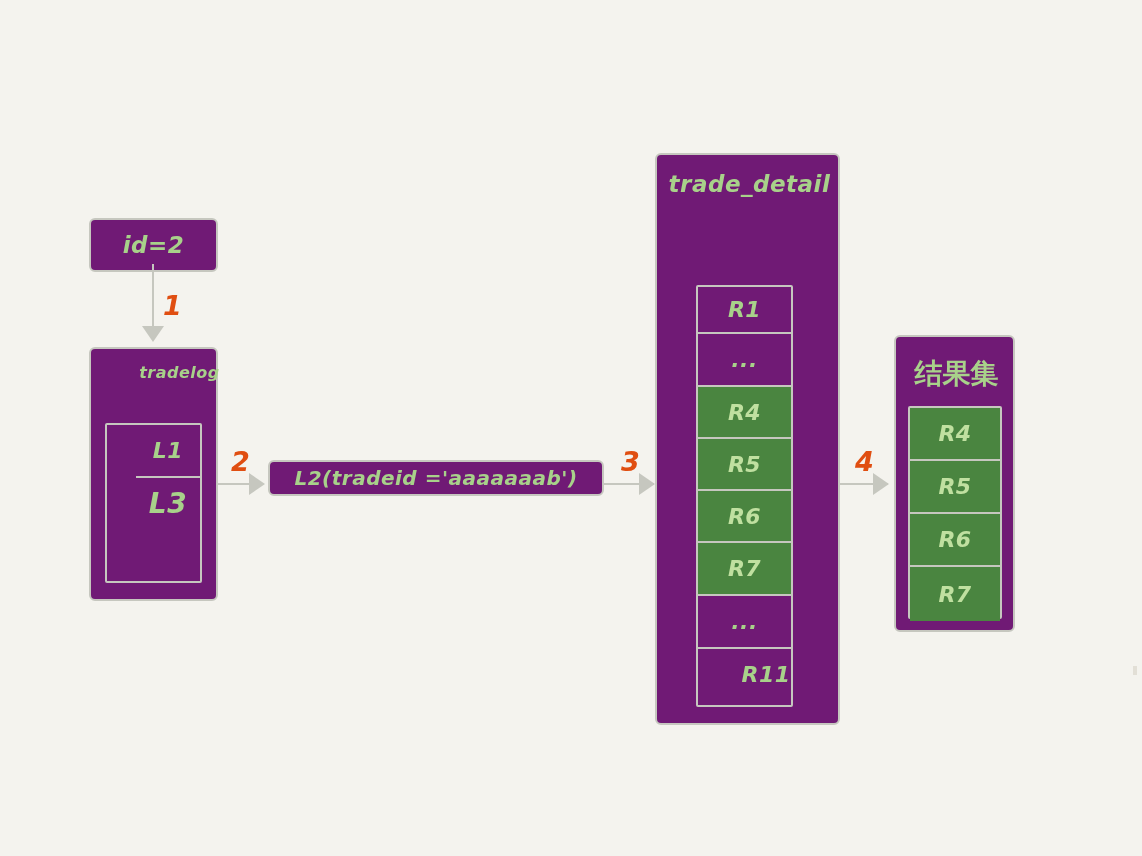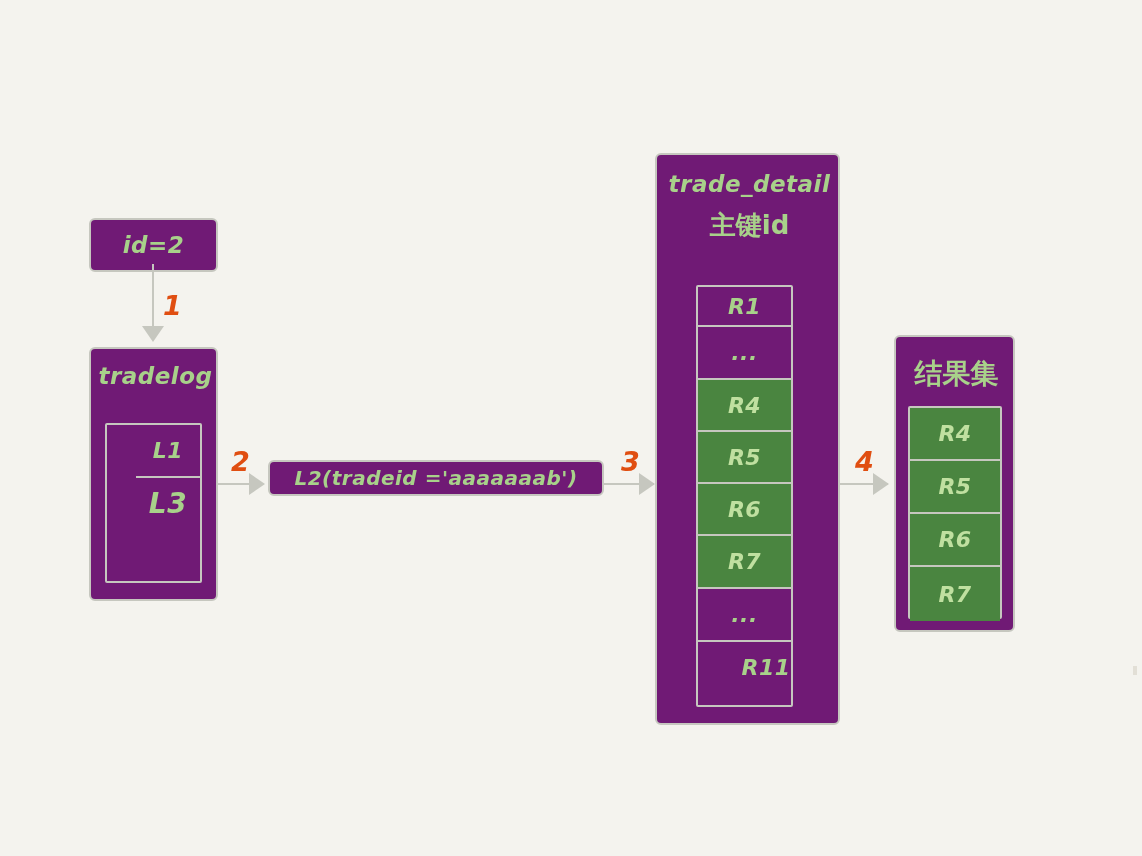--- a/index.html
+++ b/index.html
@@ -149,7 +149,6 @@
 
   <div class="box" style="left:655px; top:153px; width:185px; height:572px;">
     <div class="title hand" style="left:0; top:16px; width:185px; font-size:23px;">trade_detail</div>
-    <div class="title cjk" style="left:0; top:53px; width:185px; font-size:26px;">主键id</div>
   </div>
   <div class="cellstack" style="left:696px; top:285px; width:97px; height:422px;">
     <div class="cell hand" style="height:40px; font-size:22px;">R1</div>

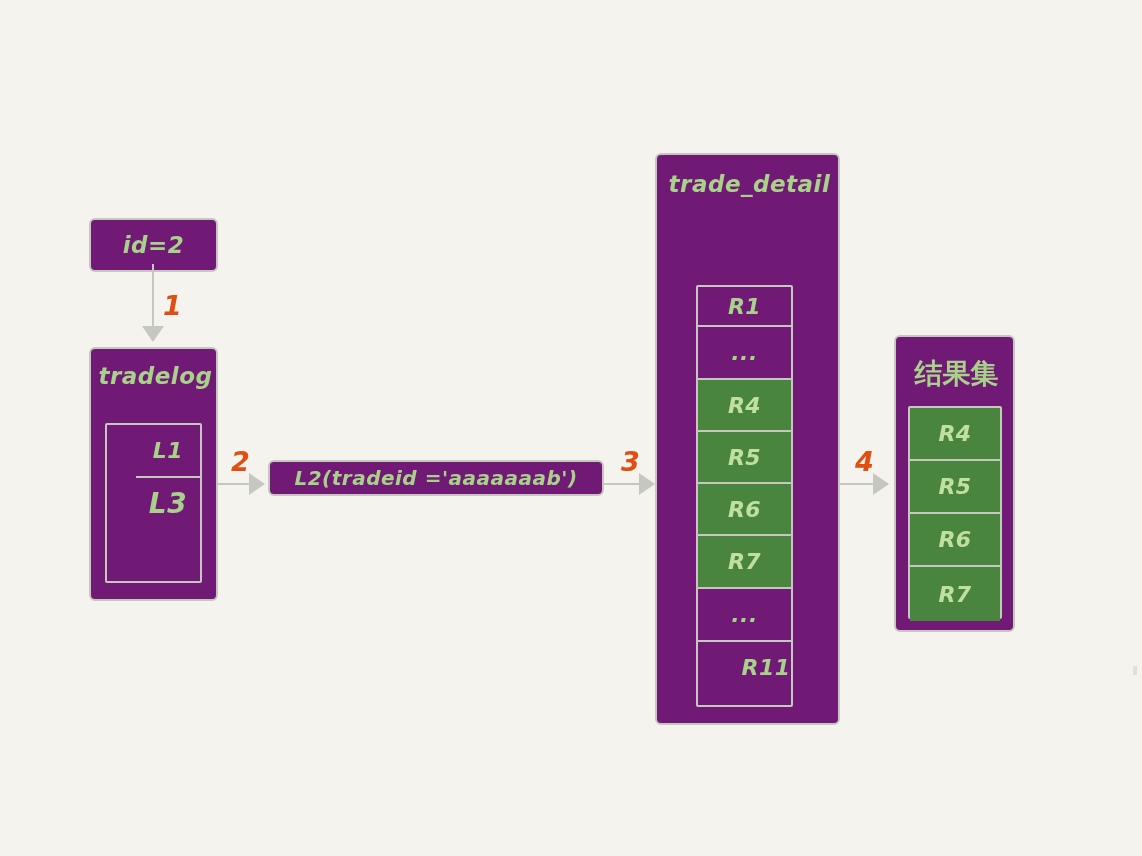--- a/index.html
+++ b/index.html
@@ -151,7 +151,7 @@
     <div class="title hand" style="left:0; top:16px; width:185px; font-size:23px;">trade_detail</div>
   </div>
   <div class="cellstack" style="left:696px; top:285px; width:97px; height:422px;">
-    <div class="cell hand" style="height:40px; font-size:22px;">R1</div>
+    <div class="cell hand" style="height:47px; font-size:22px;">R1</div>
     <div class="cell hand" style="height:53px; font-size:22px;">...</div>
     <div class="cell hand hl" style="height:52px; font-size:22px;">R4</div>
     <div class="cell hand hl" style="height:52px; font-size:22px;">R5</div>

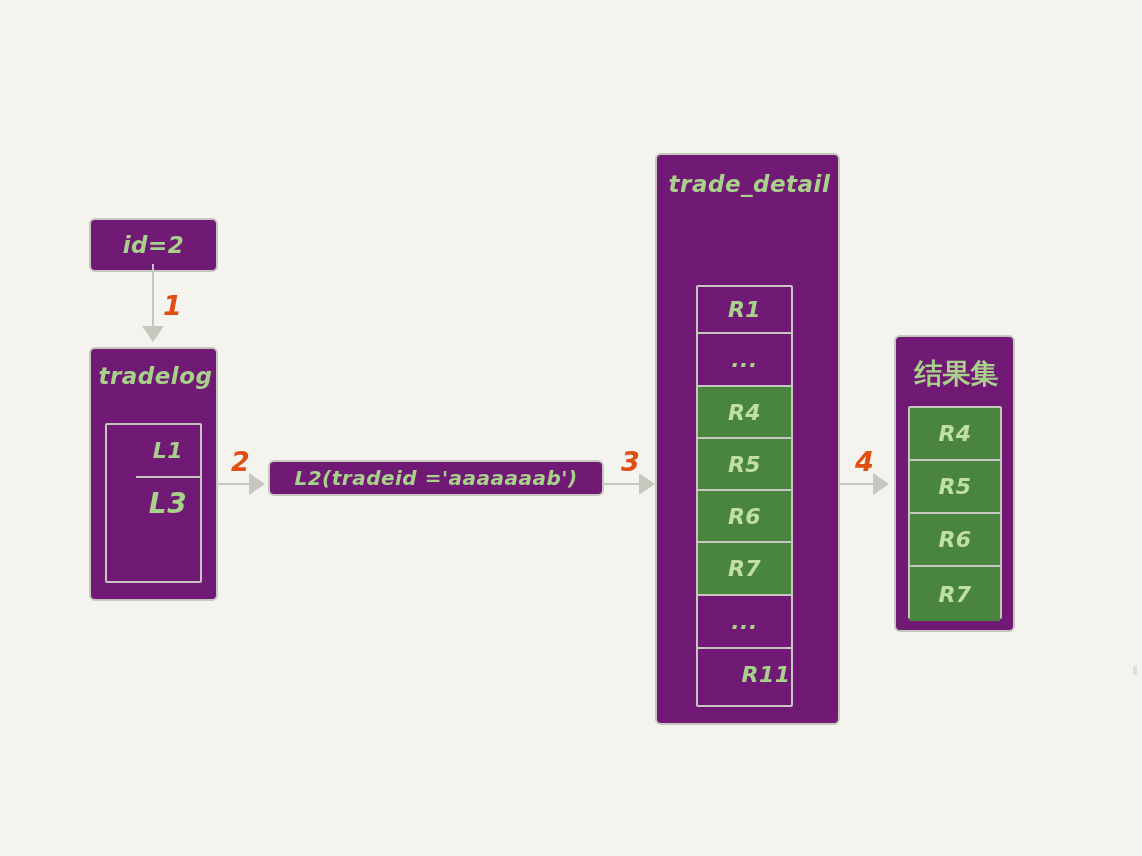--- a/index.html
+++ b/index.html
@@ -128,7 +128,7 @@
   <div class="step" style="left:163px; top:292px;">1</div>
 
   <div class="box" style="left:89px; top:347px; width:129px; height:254px;">
-    <div class="title hand" style="left:0; top:14px; width:129px; font-size:23px;">tradelog</div>
+    <div class="title hand" style="left:0; top:14px; width:129px; font-size:16px;padding-left:24px;">tradelog</div>
   </div>
   <div class="cellstack" style="left:105px; top:423px; width:97px; height:160px;padding-left:29px;">
     <div class="cell hand" style="height:53px; font-size:22px;">L1</div>

